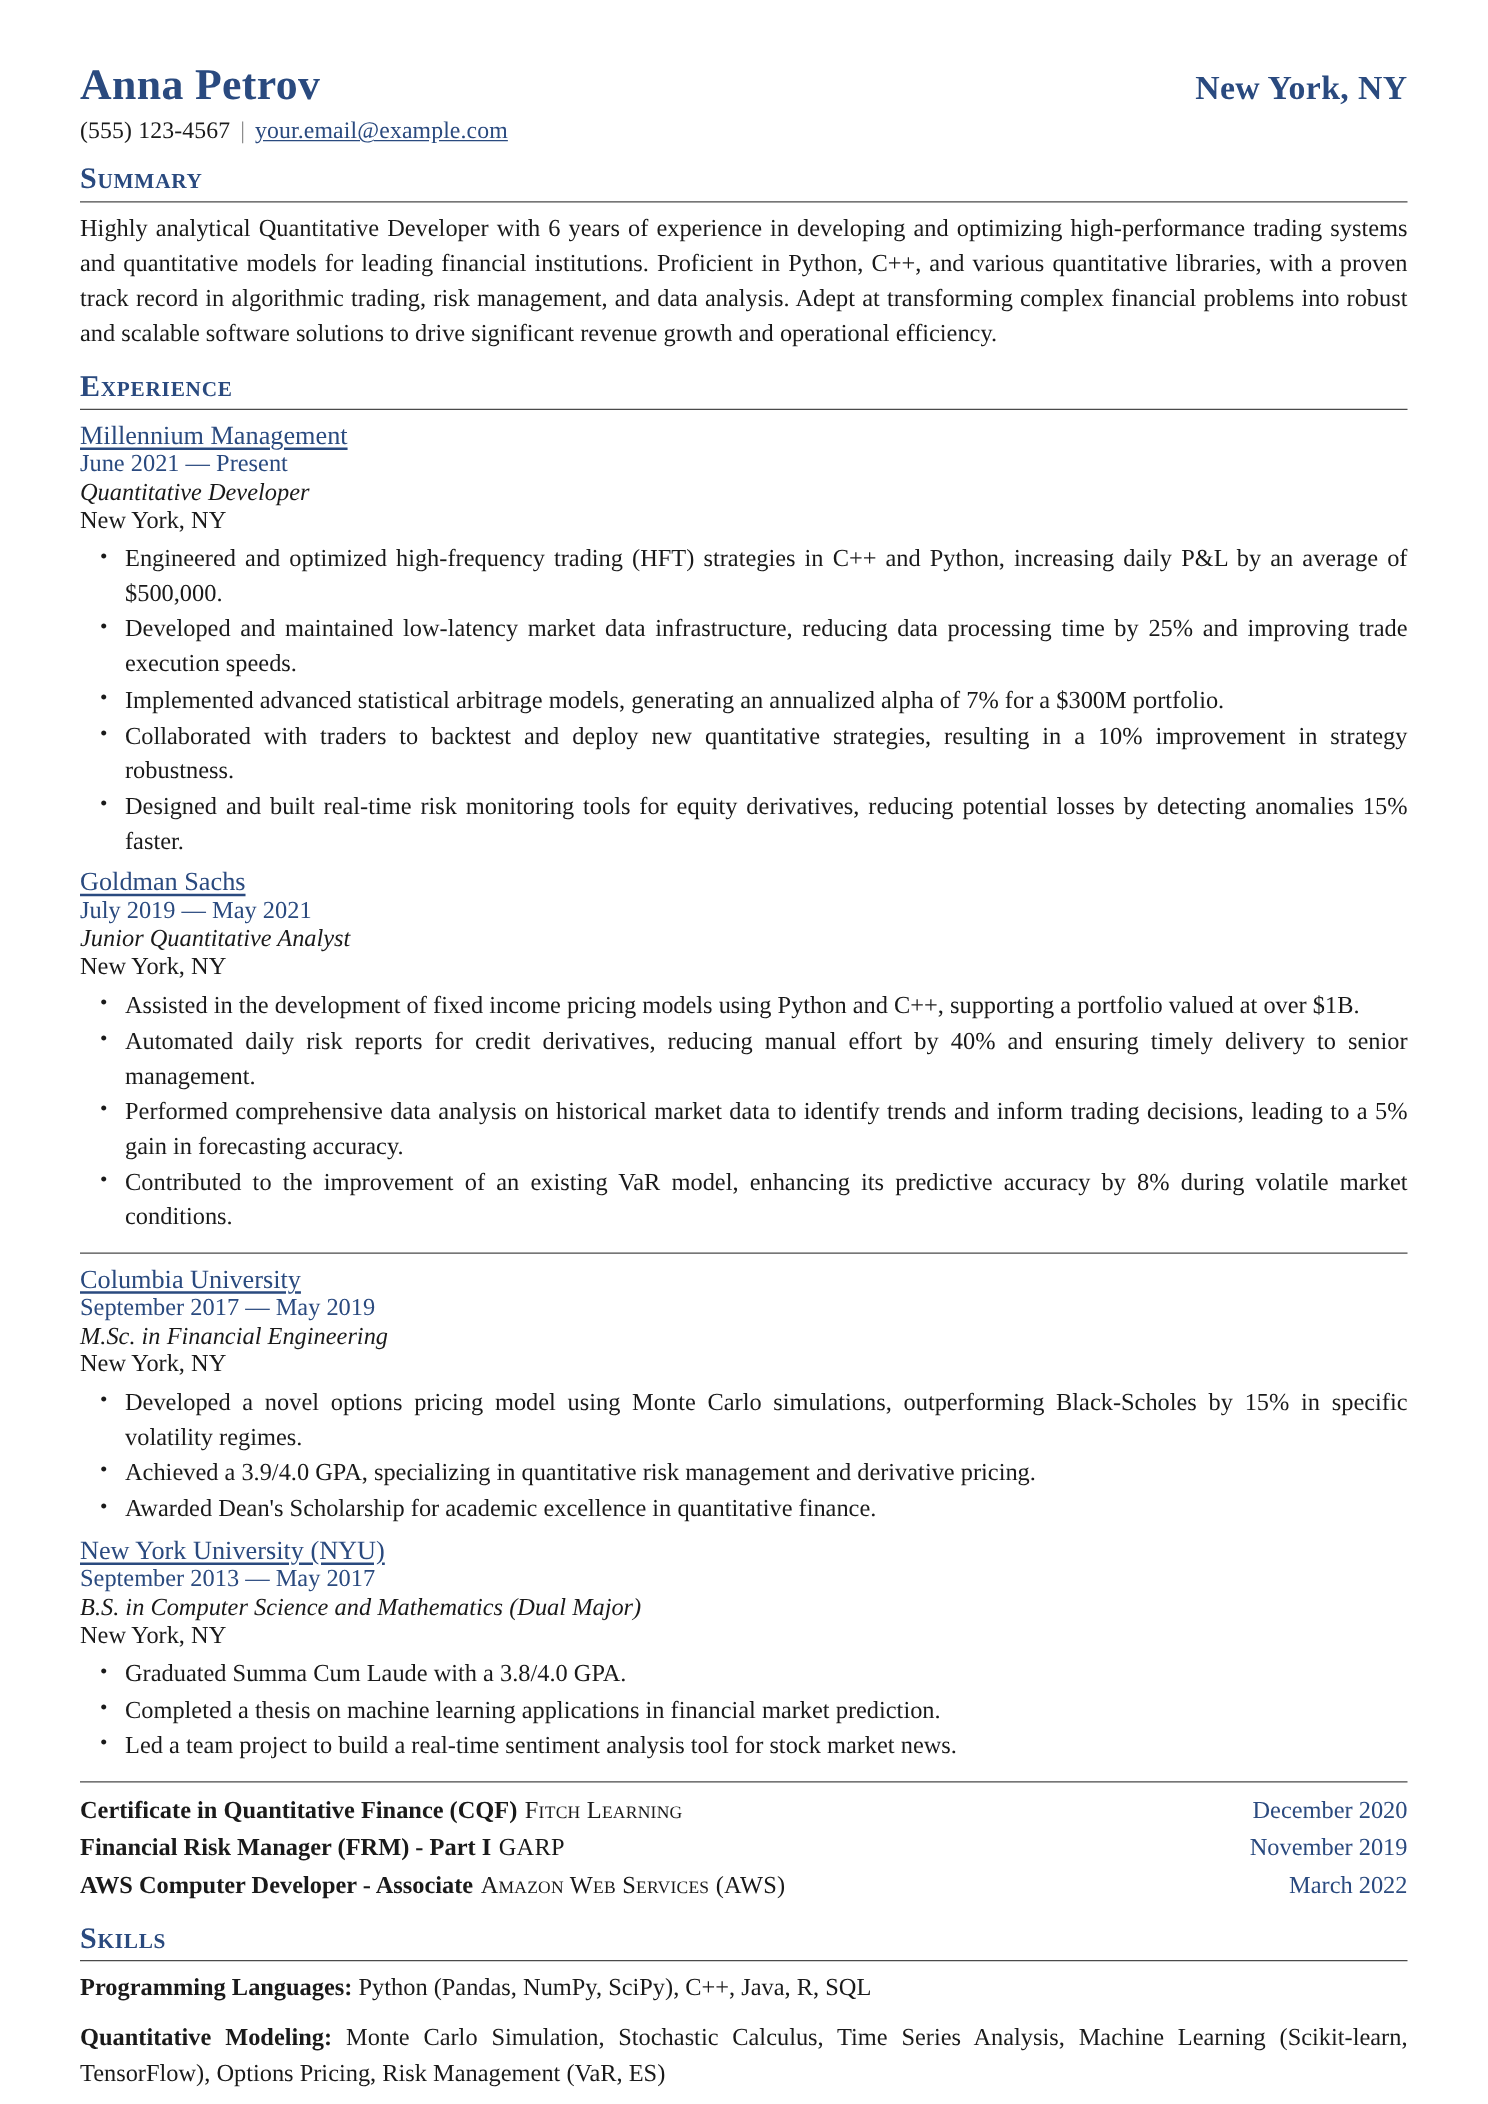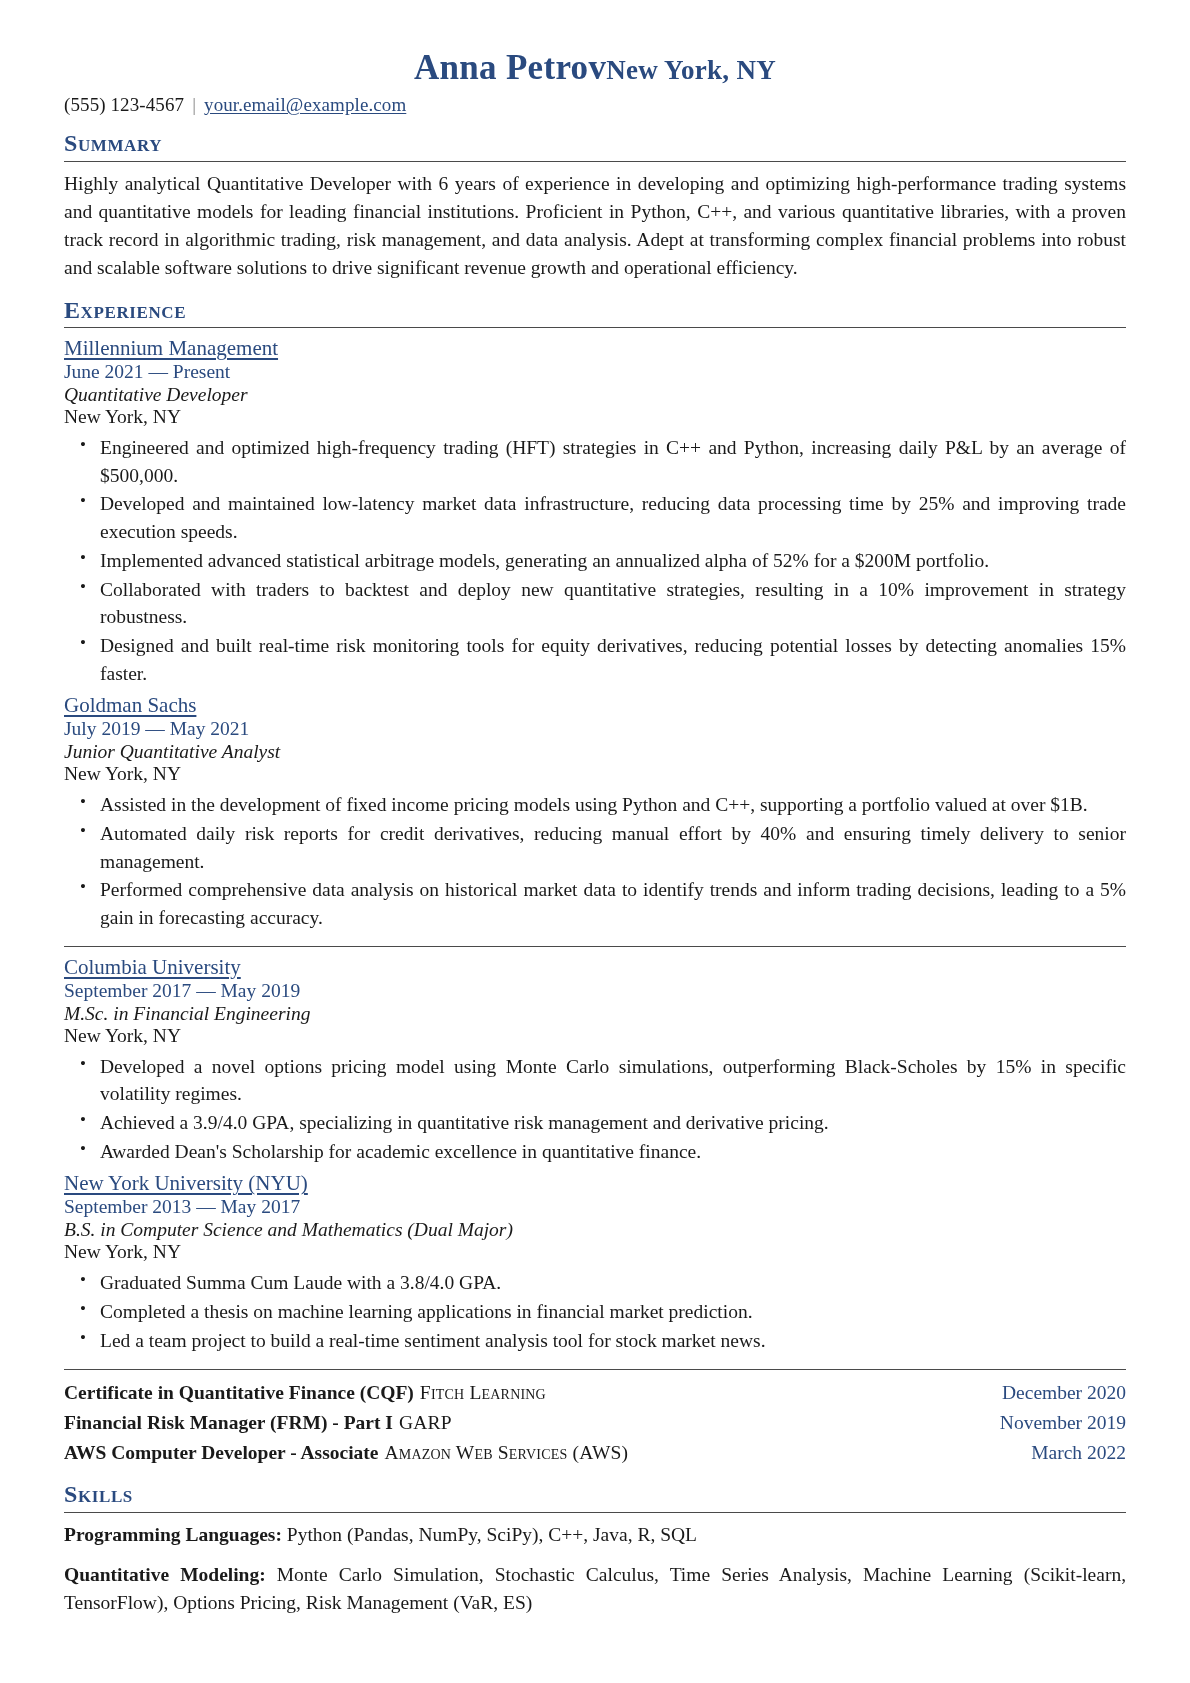--- a/index.html
+++ b/index.html
@@ -24,7 +24,7 @@
   .header-row {
     display: flex;
     align-items: baseline;
-    justify-content: center;
+    justify-content: space-between;
     margin-bottom: 6px;
   }
   .name {

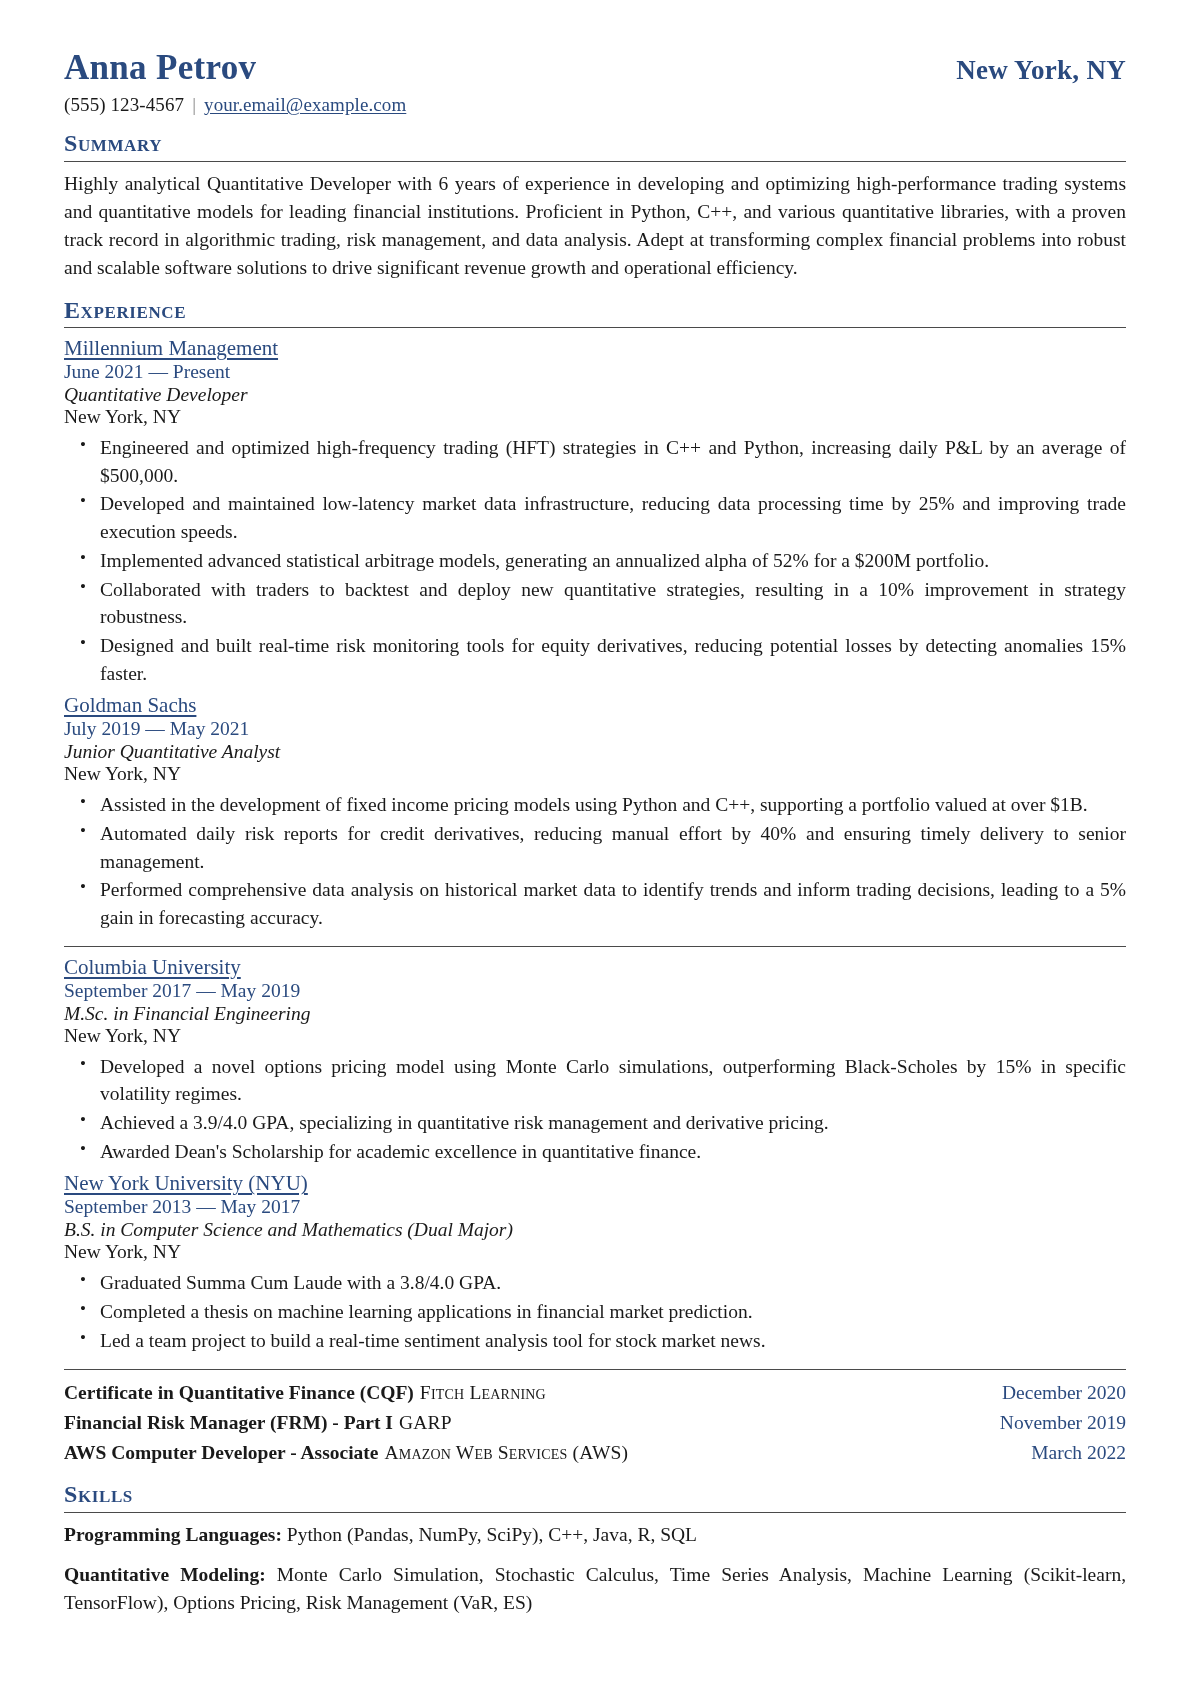--- a/index.html
+++ b/index.html
@@ -215,7 +215,7 @@
       <ul class="bullets">
         <li>Engineered and optimized high-frequency trading (HFT) strategies in C++ and Python, increasing daily P&amp;L by an average of $500,000.</li>
         <li>Developed and maintained low-latency market data infrastructure, reducing data processing time by 25% and improving trade execution speeds.</li>
-        <li>Implemented advanced statistical arbitrage models, generating an annualized alpha of 52% for a $200M portfolio.</li>
+        <li>Implemented advanced statistical arbitrage models, generating an annualized alpha of 7% for a $300M portfolio.</li>
         <li>Collaborated with traders to backtest and deploy new quantitative strategies, resulting in a 10% improvement in strategy robustness.</li>
         <li>Designed and built real-time risk monitoring tools for equity derivatives, reducing potential losses by detecting anomalies 15% faster.</li>
       </ul>

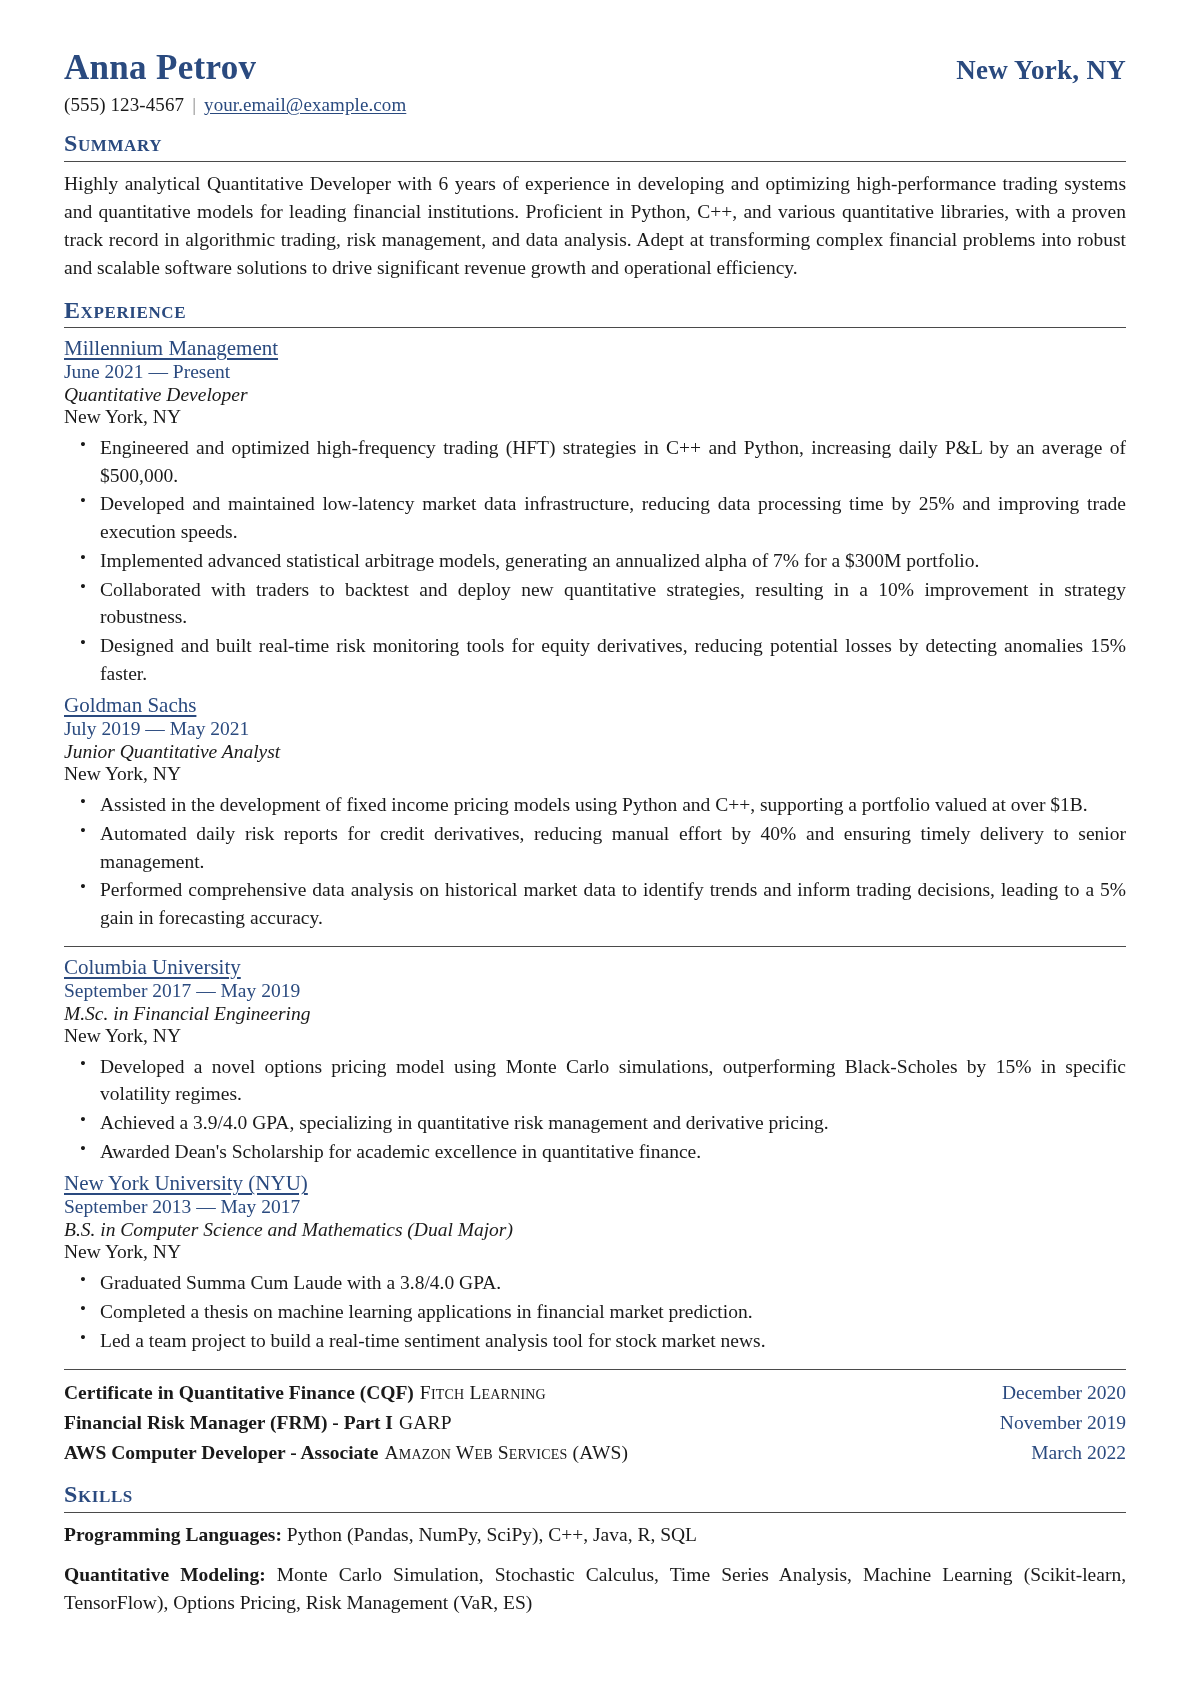--- a/index.html
+++ b/index.html
@@ -234,6 +234,7 @@
         <li>Assisted in the development of fixed income pricing models using Python and C++, supporting a portfolio valued at over $1B.</li>
         <li>Automated daily risk reports for credit derivatives, reducing manual effort by 40% and ensuring timely delivery to senior management.</li>
         <li>Performed comprehensive data analysis on historical market data to identify trends and inform trading decisions, leading to a 5% gain in forecasting accuracy.</li>
+        <li>Contributed to the improvement of an existing VaR model, enhancing its predictive accuracy by 8% during volatile market conditions.</li>
       </ul>
     </div>
   </div>

